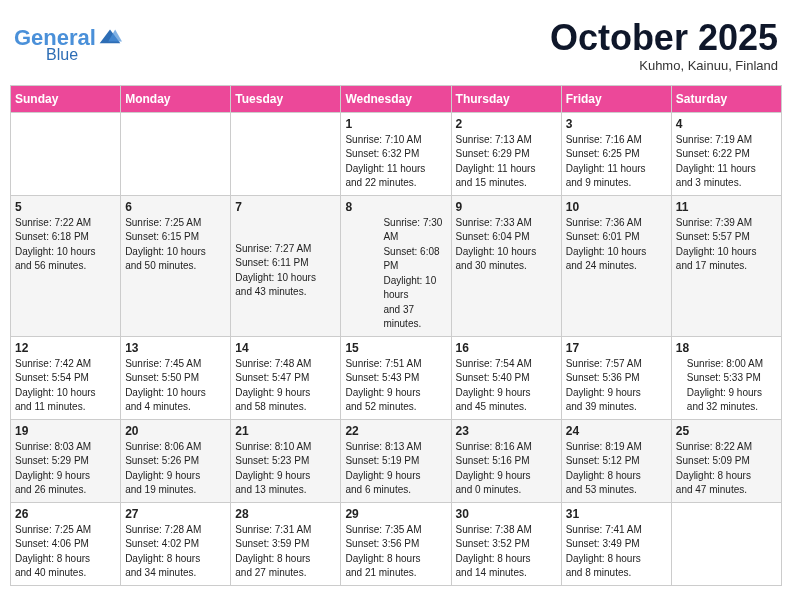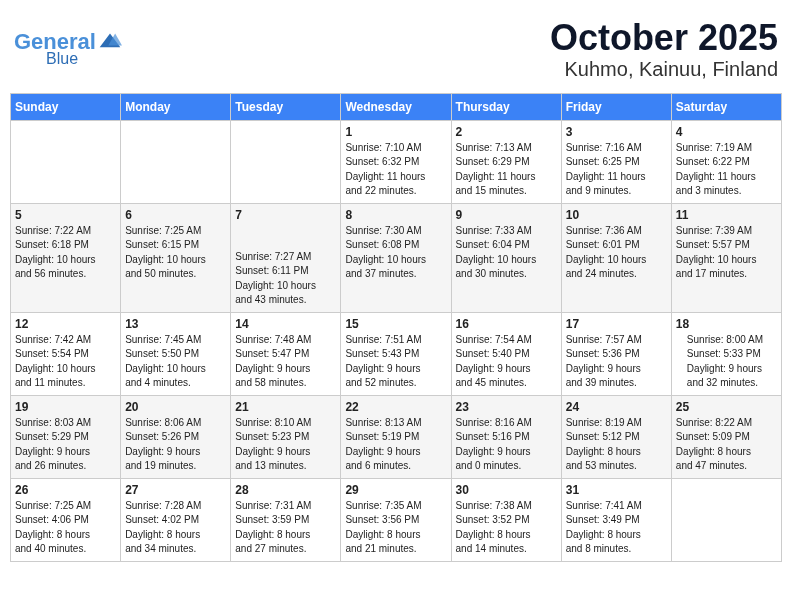--- a/index.html
+++ b/index.html
@@ -45,7 +45,7 @@
       line-height: 1.1;
     }
     .location-title {
-      font-size: 20px;
+      font-size: 13px;
       color: #333;
     }
     table {

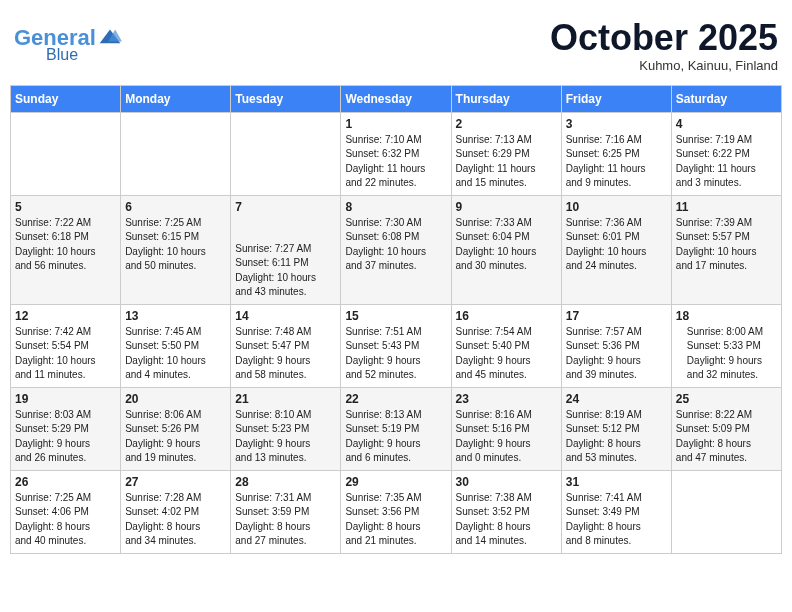--- a/index.html
+++ b/index.html
@@ -54,7 +54,7 @@
       table-layout: fixed;
     }
     thead tr th {
-      background-color: #3b82f6;
+      background-color: #ec4899;
       color: #fff;
       font-size: 12px;
       font-weight: bold;

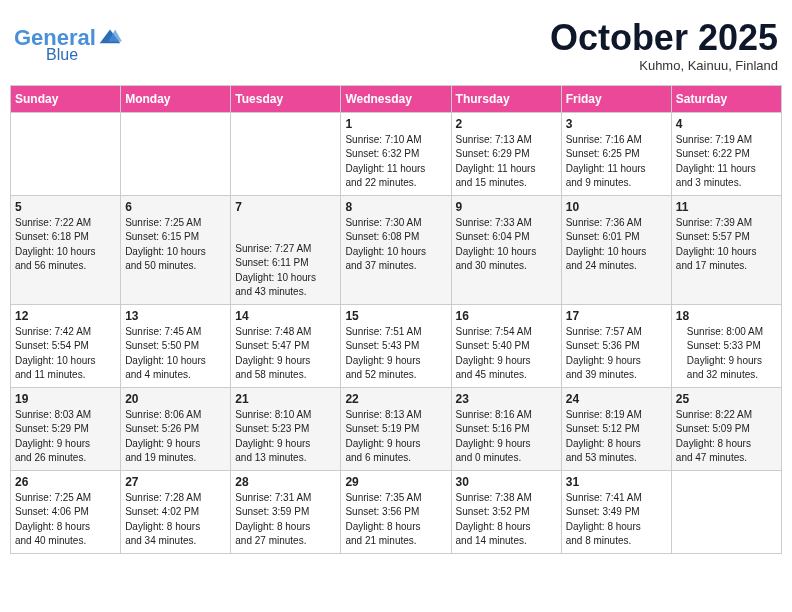--- a/index.html
+++ b/index.html
@@ -182,7 +182,7 @@
         </td>
         <td>
           <div class="day-num">8</div>
-          <div class="day-info" style="white-space: pre-line;">Sunrise: 7:30 AM
+          <div class="day-info" style="white-space: pre-line; margin-left: 38px;">Sunrise: 7:30 AM
 Sunset: 6:08 PM
 Daylight: 10 hours
 and 37 minutes.</div>

